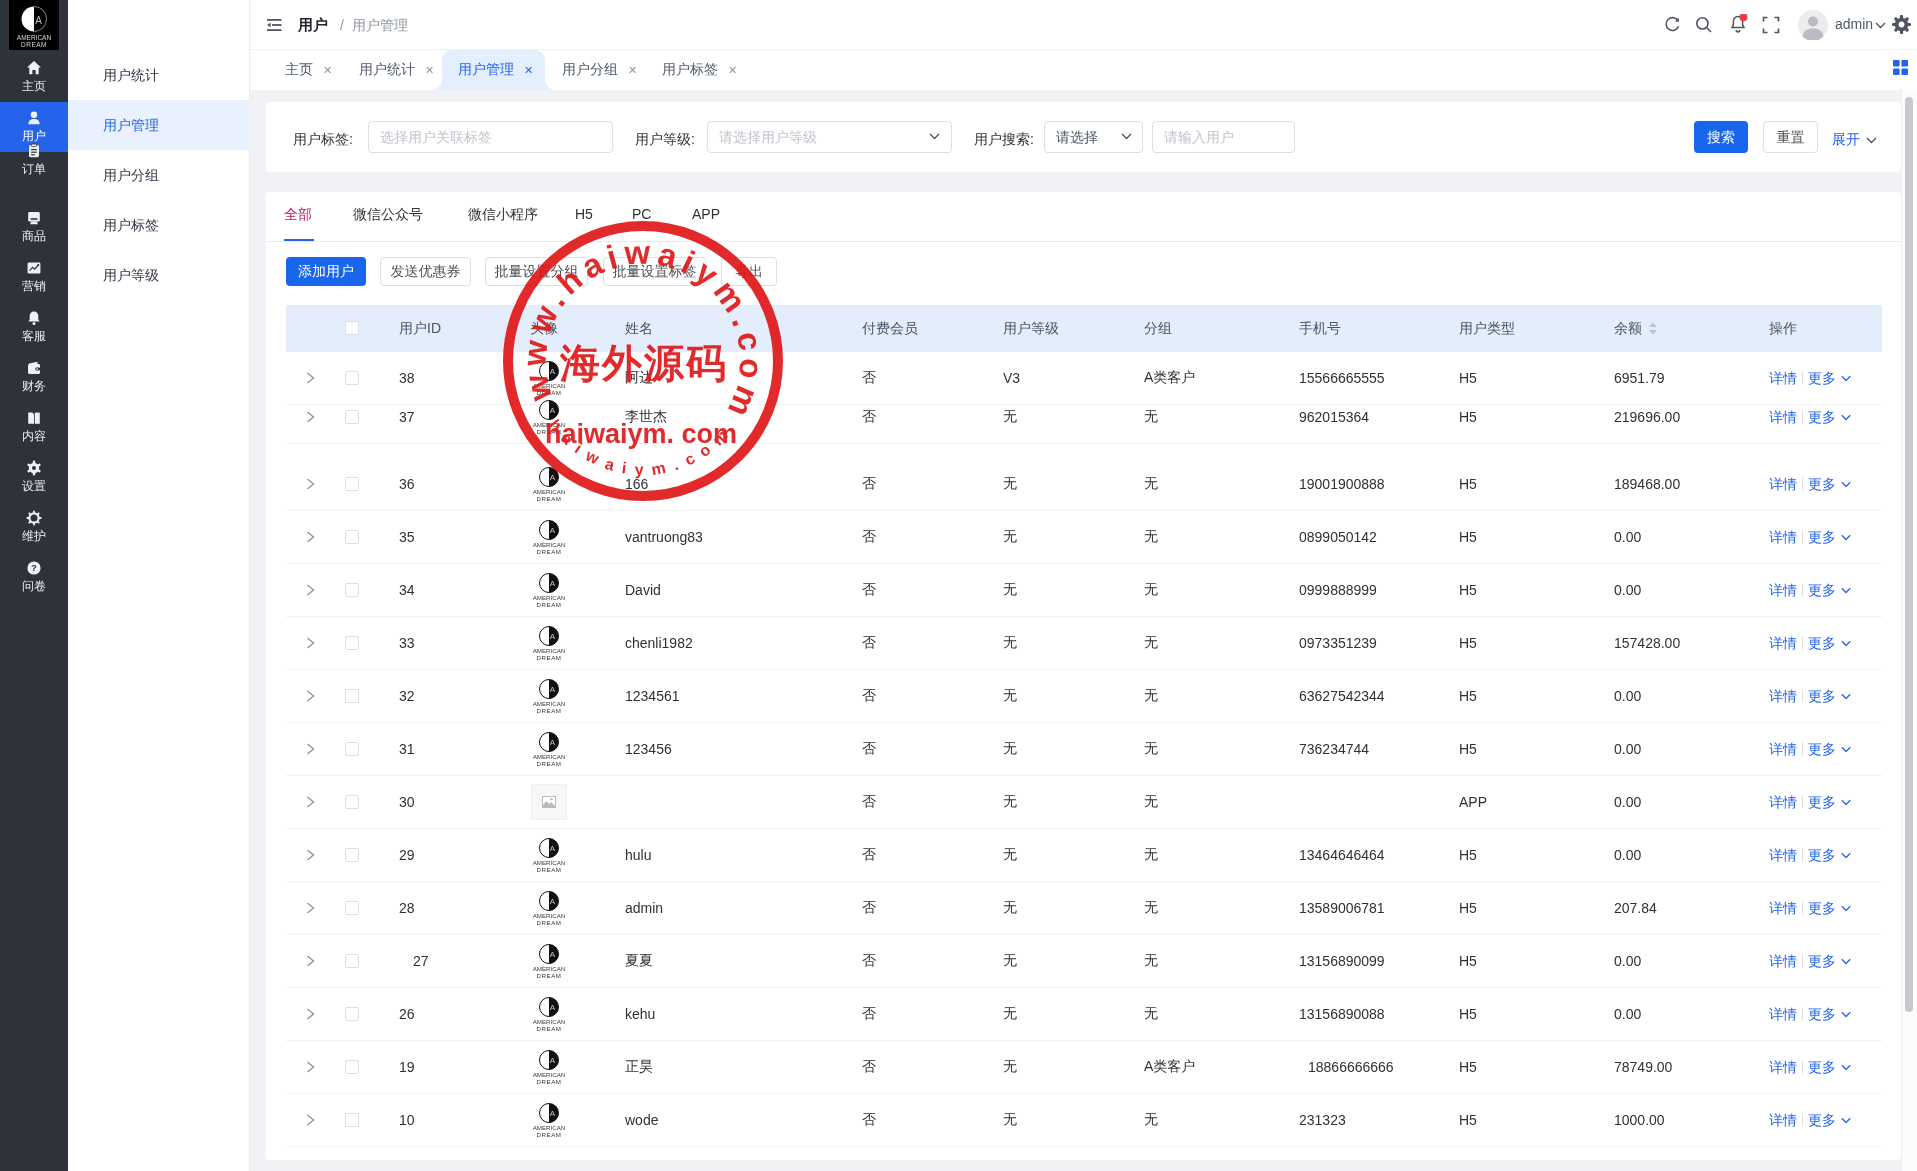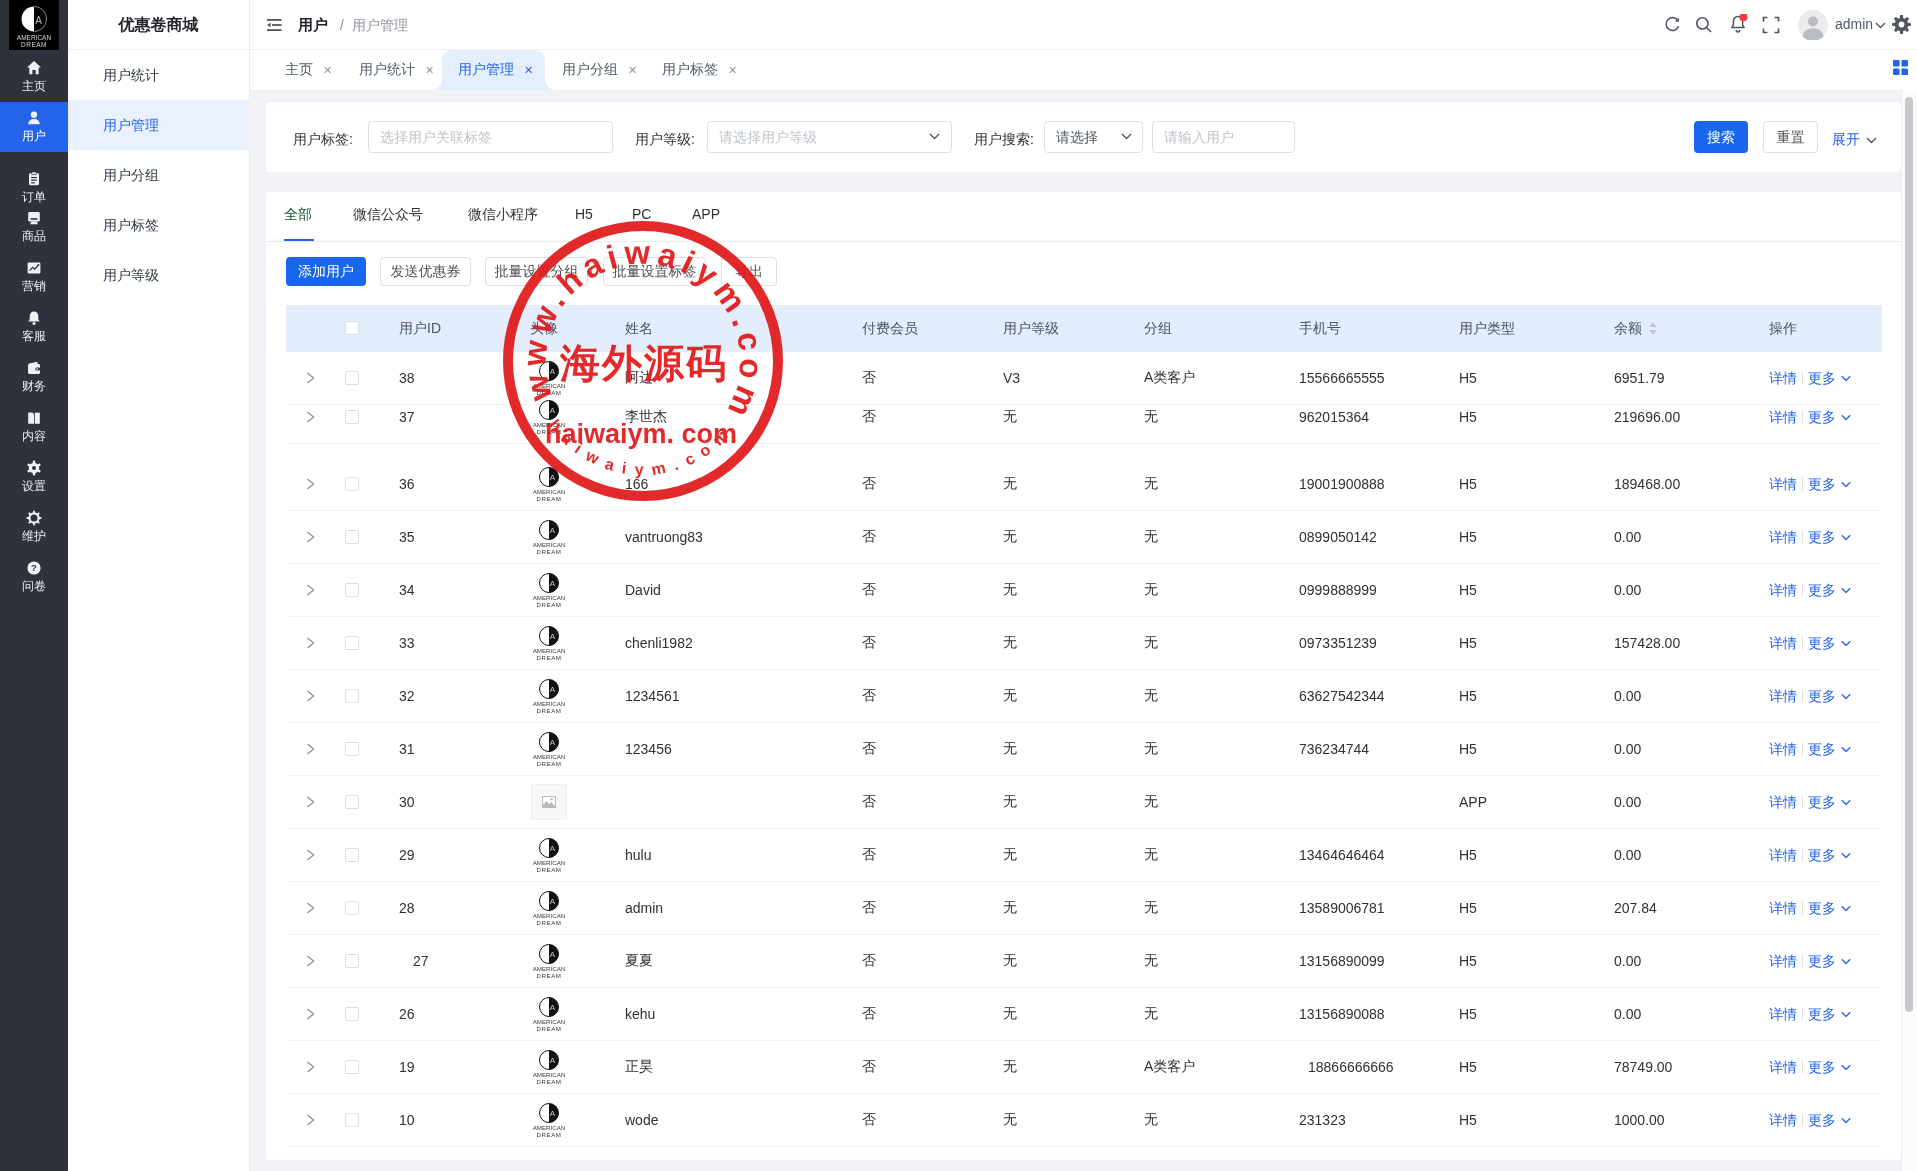--- a/index.html
+++ b/index.html
@@ -191,7 +191,6 @@
 
 </div>
 <div class="subbar">
-<div class="sbtitle">优惠卷商城</div>
 <div class="mitem" style="top:50px">用户统计</div>
 <div class="mitem active" style="top:100px">用户管理</div>
 <div class="mitem" style="top:150px">用户分组</div>

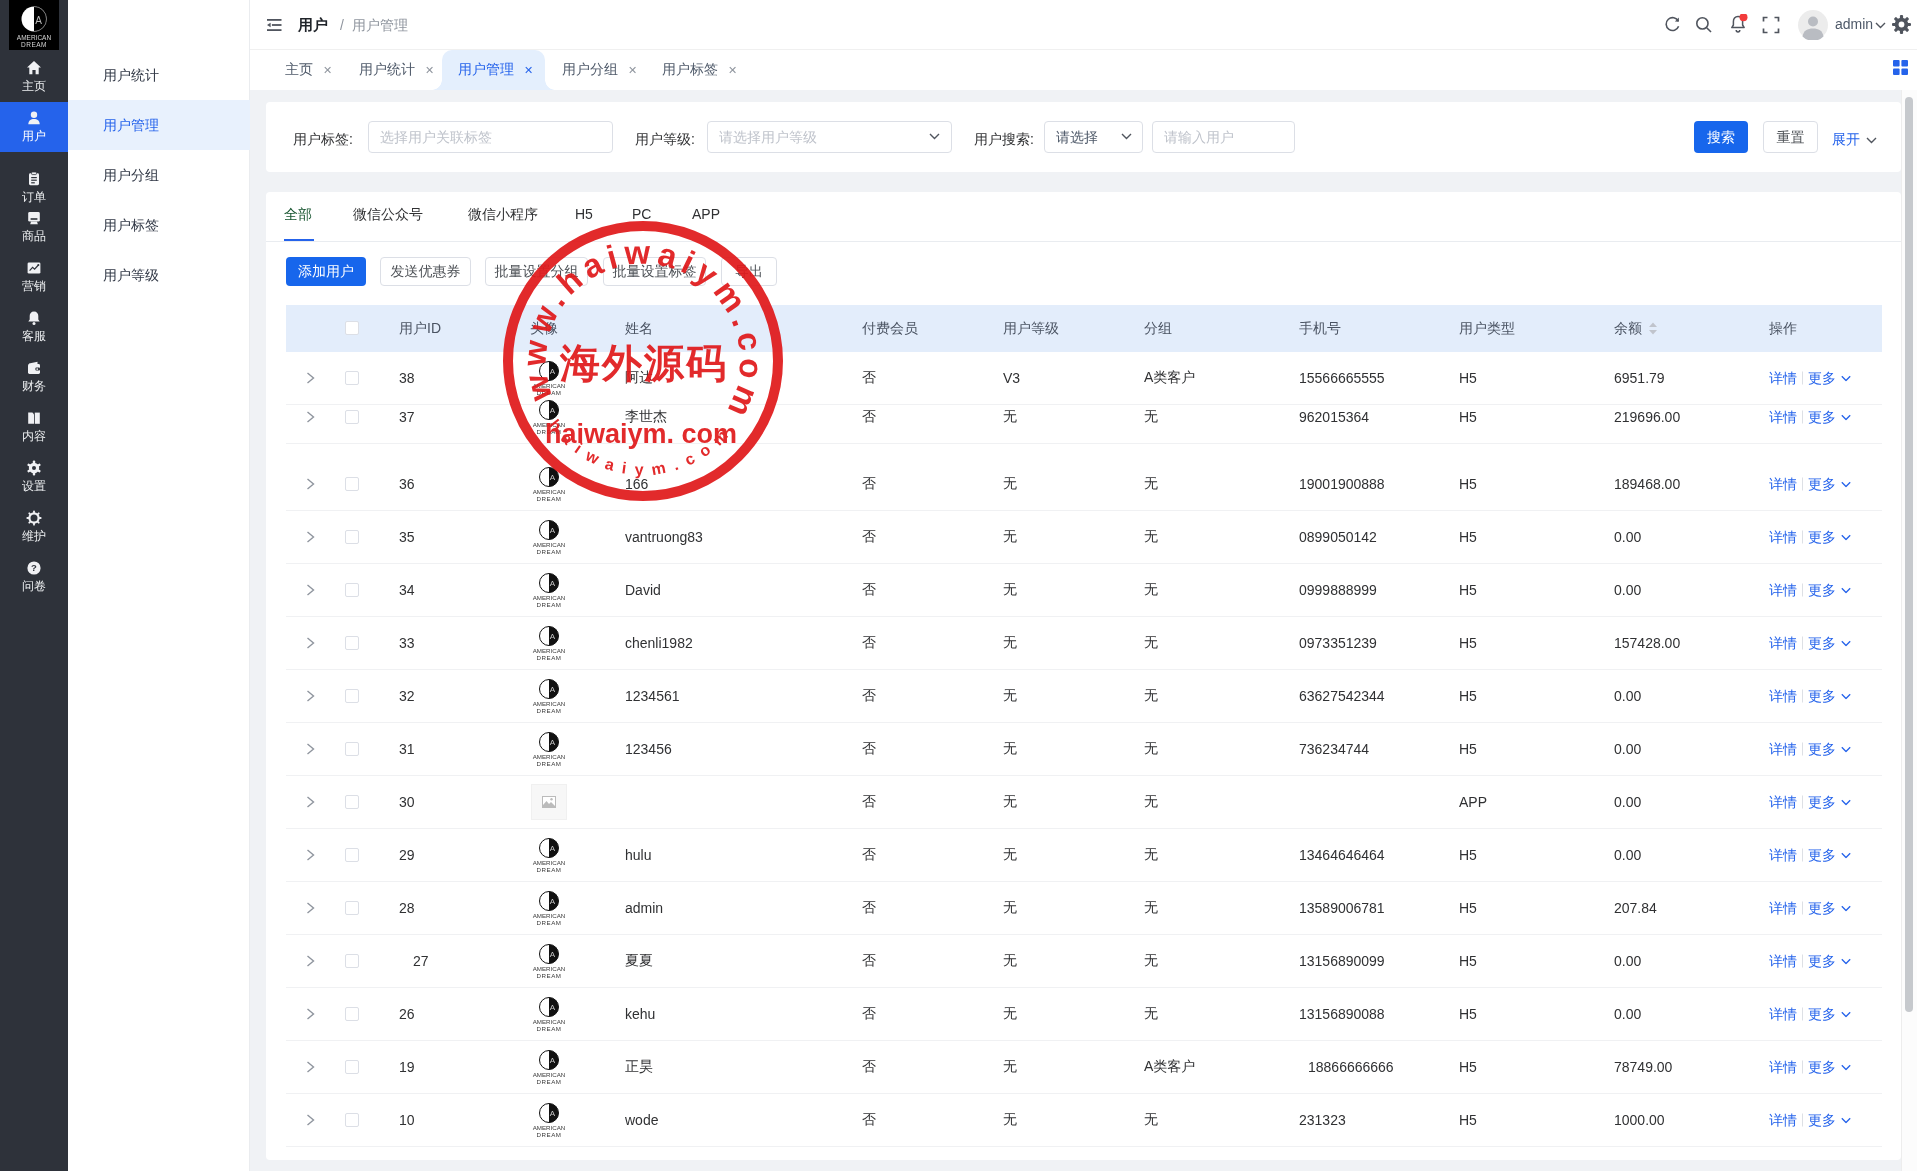--- a/index.html
+++ b/index.html
@@ -87,7 +87,7 @@
       </div>
       <div class="slab">用户</div>
     </div>
-<div class="sitem" style="top:163px">
+<div class="sitem" style="top:135px">
       <div class="sic">
         <svg width="16" height="16" viewBox="0 0 16 16">
           <rect x="3" y="2.2" width="10" height="12" rx="1.4" fill="#f0f1f4"></rect>

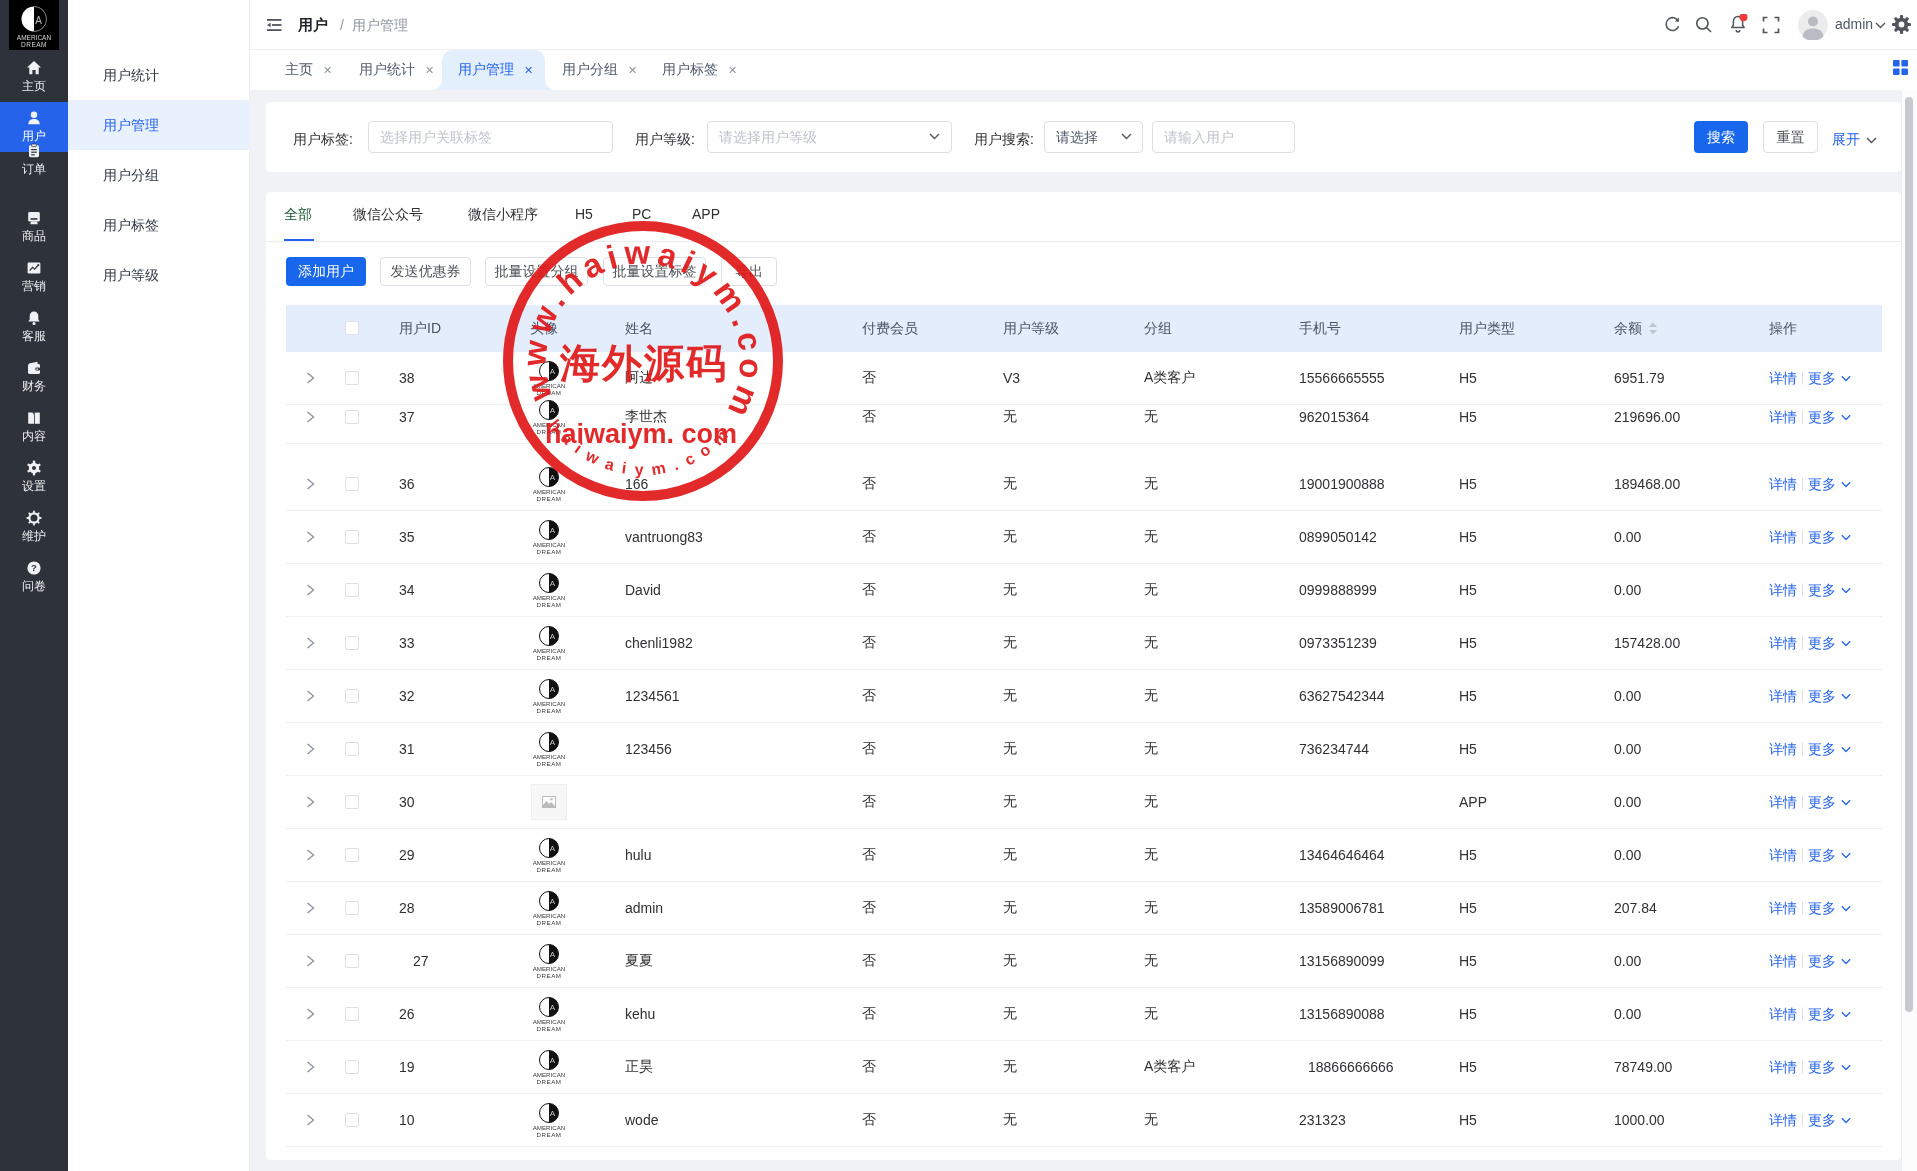--- a/index.html
+++ b/index.html
@@ -42,7 +42,7 @@
 
 .mcard{position:absolute;left:266px;top:192px;width:1635px;height:968px;background:#fff;border-radius:4px}
 .ctab{position:absolute;top:14px;font-size:14px;color:#303133}
-.ctab.active{color:#14532d}
+.ctab.active{color:#be185d}
 .cline{position:absolute;left:0;top:49px;width:1635px;height:1px;background:#e9ecf0}
 .cunder{position:absolute;top:47px;height:2px;background:#2563eb}
 

